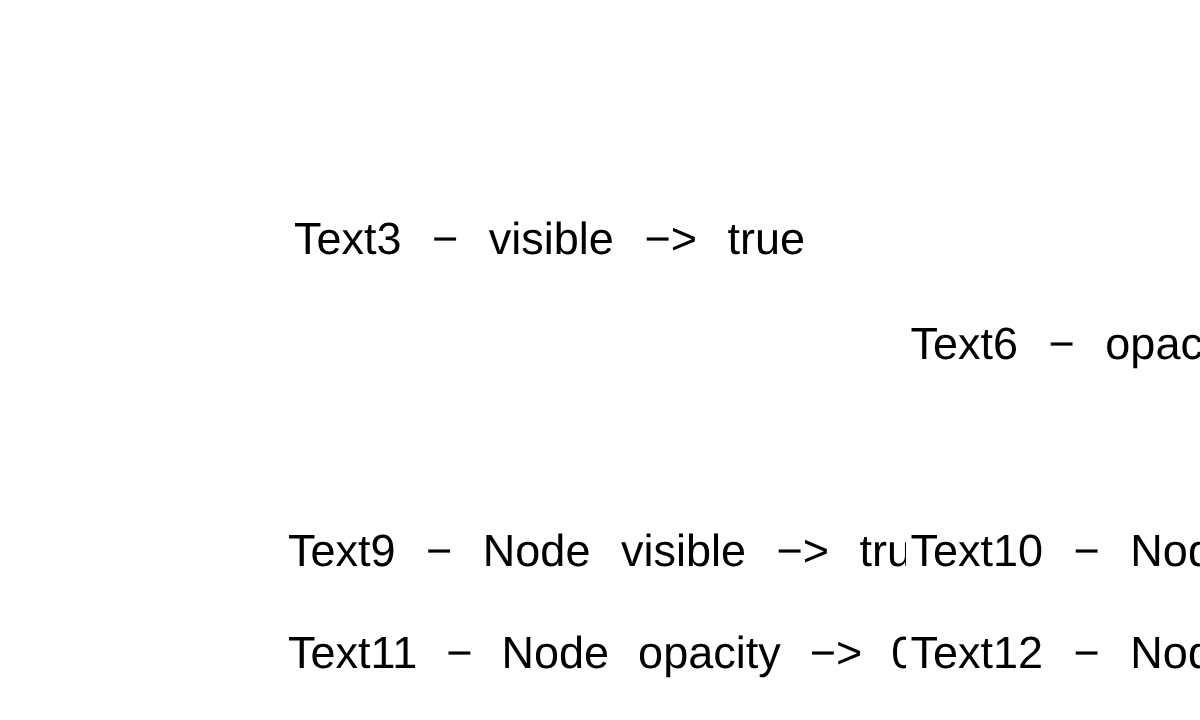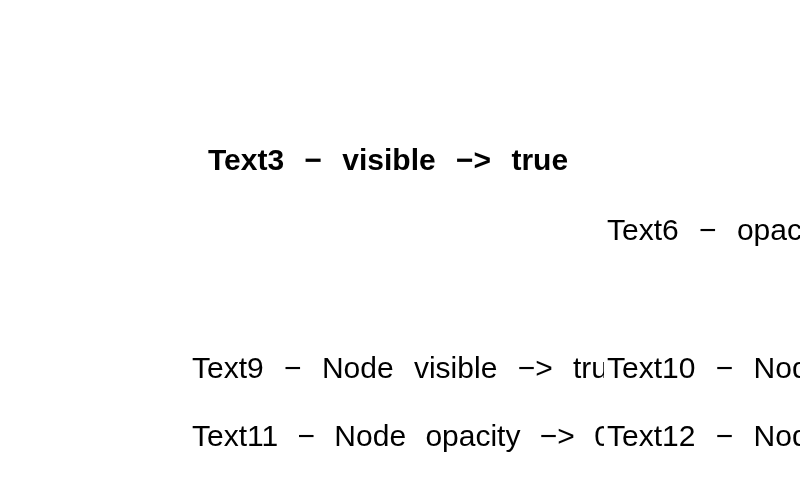--- a/index.html
+++ b/index.html
@@ -39,7 +39,7 @@
     background: #ffffff;
     padding-left: 3px;
   }
-  #t3  { left: 208px; top: 143px; font-weight: bold; }
+  #t3  { left: 196px; top: 143px; }
   #t6  { top: 213px; }
   #t9  { left: 192px; top: 351px; }
   #t10 { top: 351px; }

